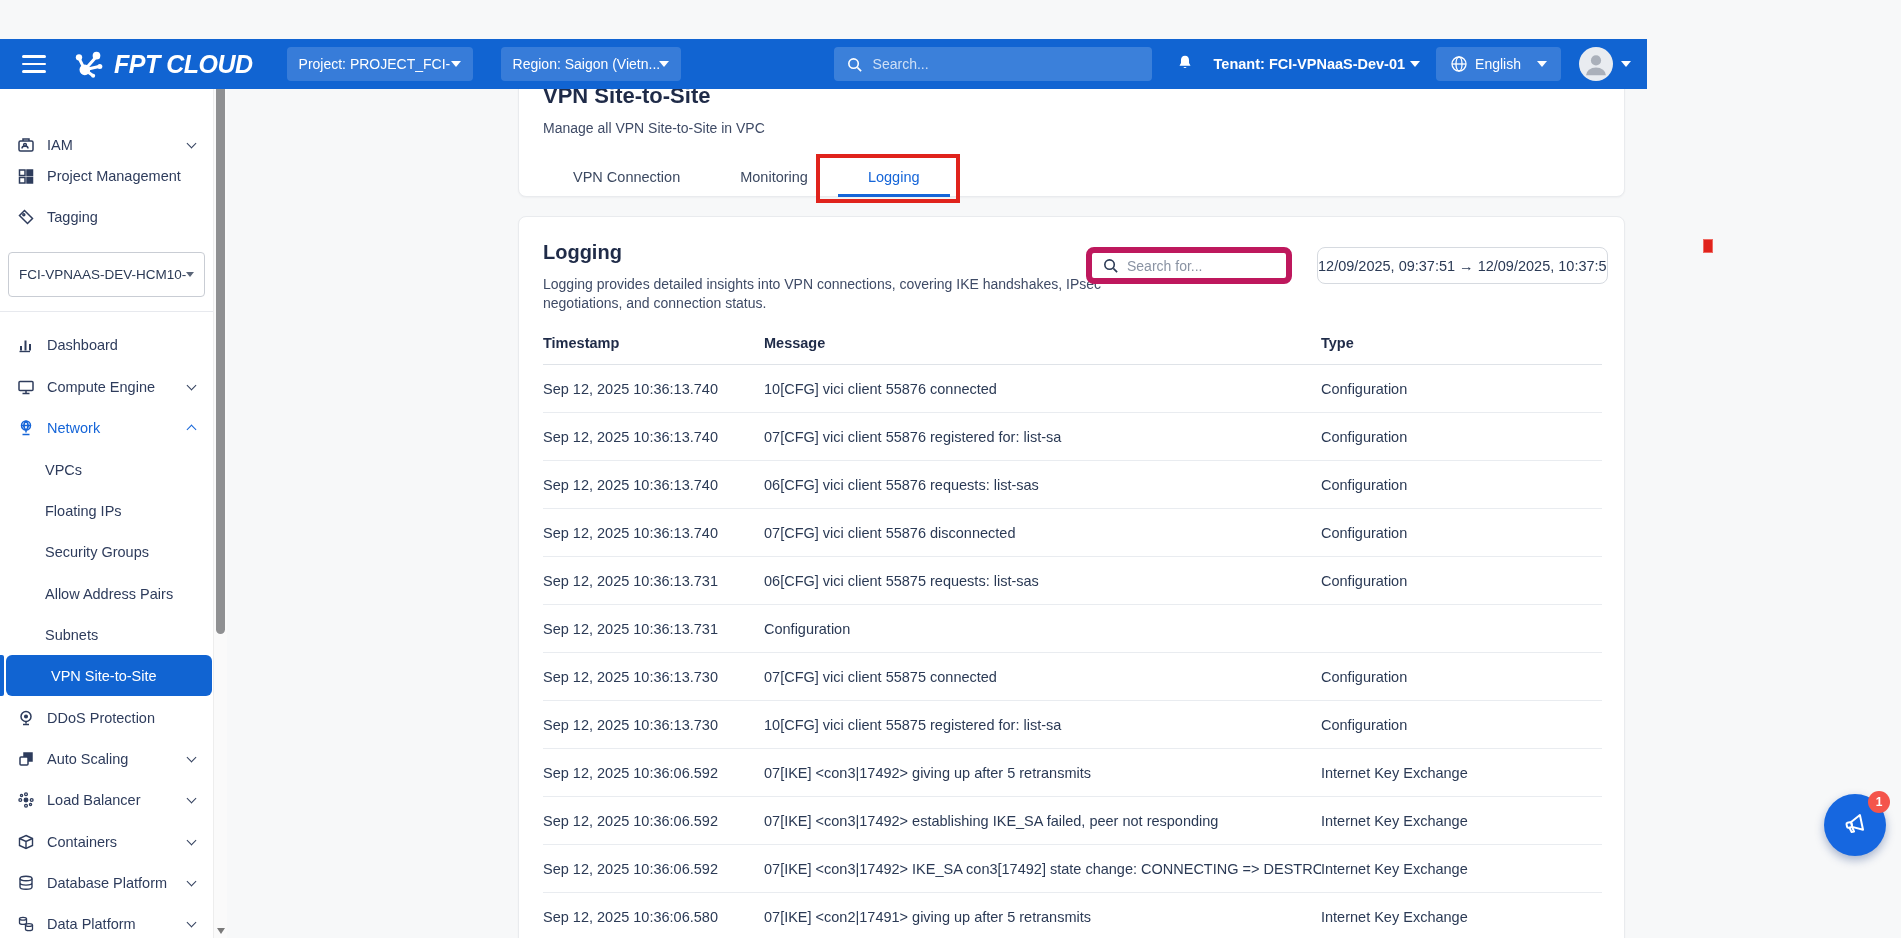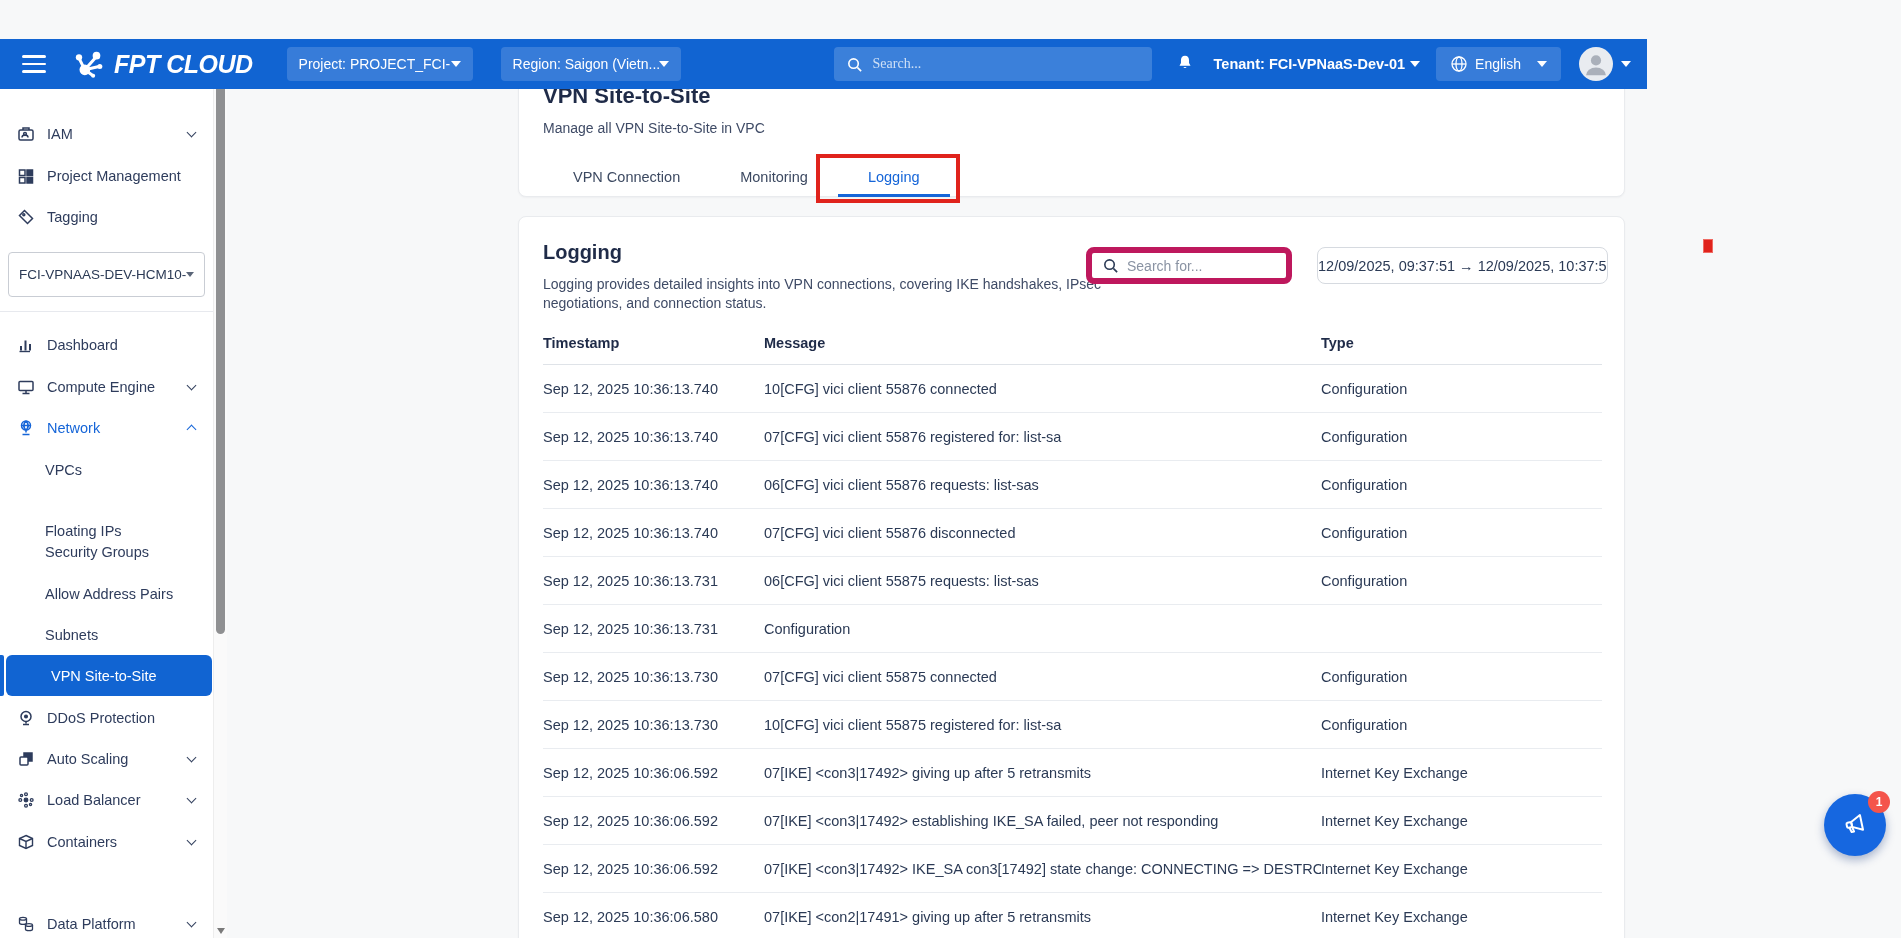--- a/index.html
+++ b/index.html
@@ -16,7 +16,7 @@
   .caret { width:0; height:0; border-left:5px solid transparent; border-right:5px solid transparent; border-top:6px solid #fff; }
   .caret.dark { border-top-color:#5a6578; border-left-width:4px; border-right-width:4px; border-top-width:5px; }
   .hsearch { background:rgba(255,255,255,0.18); border-radius:4px; height:34px; width:318px; display:flex; align-items:center; padding:0 12px; }
-  .hsearch input { background:transparent; border:none; outline:none; color:#fef9c3; font-size:14px; margin-left:10px; width:100%; font-family:Liberation Serif, serif; }
+  .hsearch input { background:transparent; border:none; outline:none; color:#fef9c3; font-size:14px; margin-left:10px; width:100%; font-family:Liberation Sans, sans-serif; }
   .hsearch input::placeholder { color:rgba(255,255,255,0.75); }
   .tenant { color:#fff; font-size:14.5px; font-weight:700; display:flex; align-items:center; gap:5px; cursor:pointer; }
   .avatar { width:34px; height:34px; border-radius:50%; background:#e9ecf0; display:flex; align-items:center; justify-content:center; overflow:hidden; cursor:pointer; }

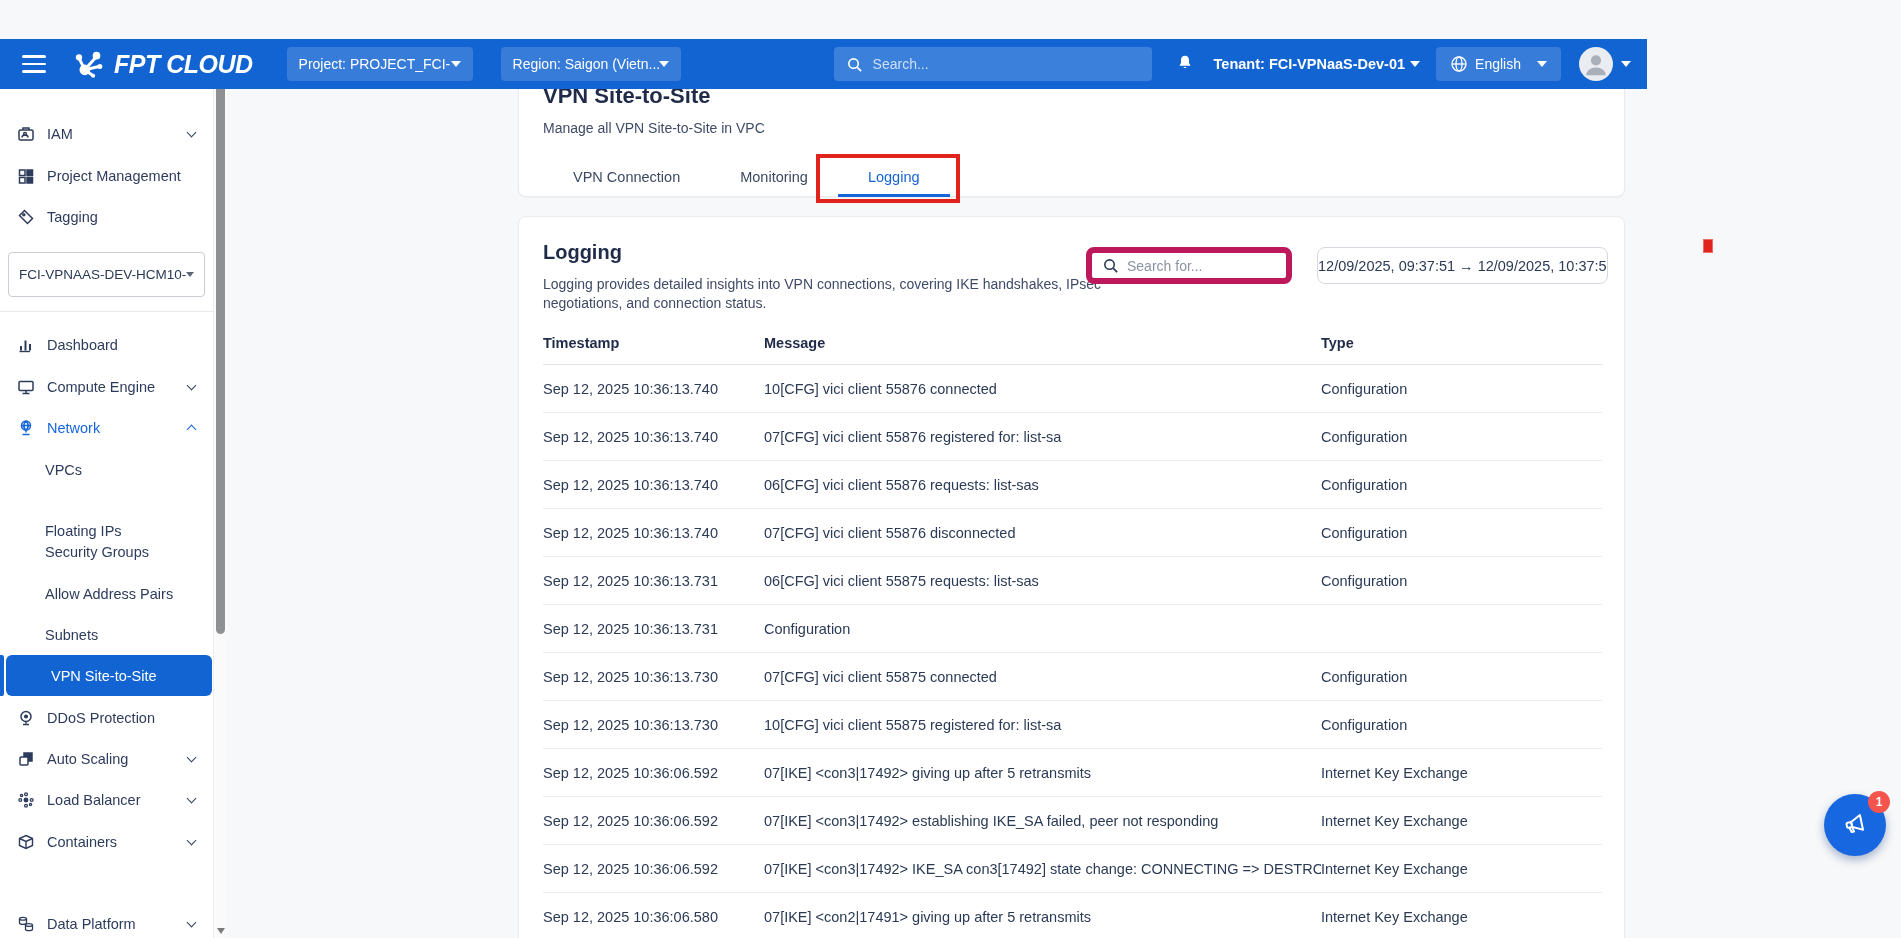--- a/index.html
+++ b/index.html
@@ -159,7 +159,7 @@
     <span>Billing</span>
     <span class="chev"></span>
   </div>
-  <div class="srow" style="top:63px;justify-content:center;">
+  <div class="srow" style="top:74px;justify-content:center;">
     <span class="sicon">
         <svg width="18" height="18" viewBox="0 0 18 18" fill="none" stroke="#2e3c5c" stroke-width="1.5">
           <rect x="2" y="5" width="14" height="10" rx="1.5"></rect>

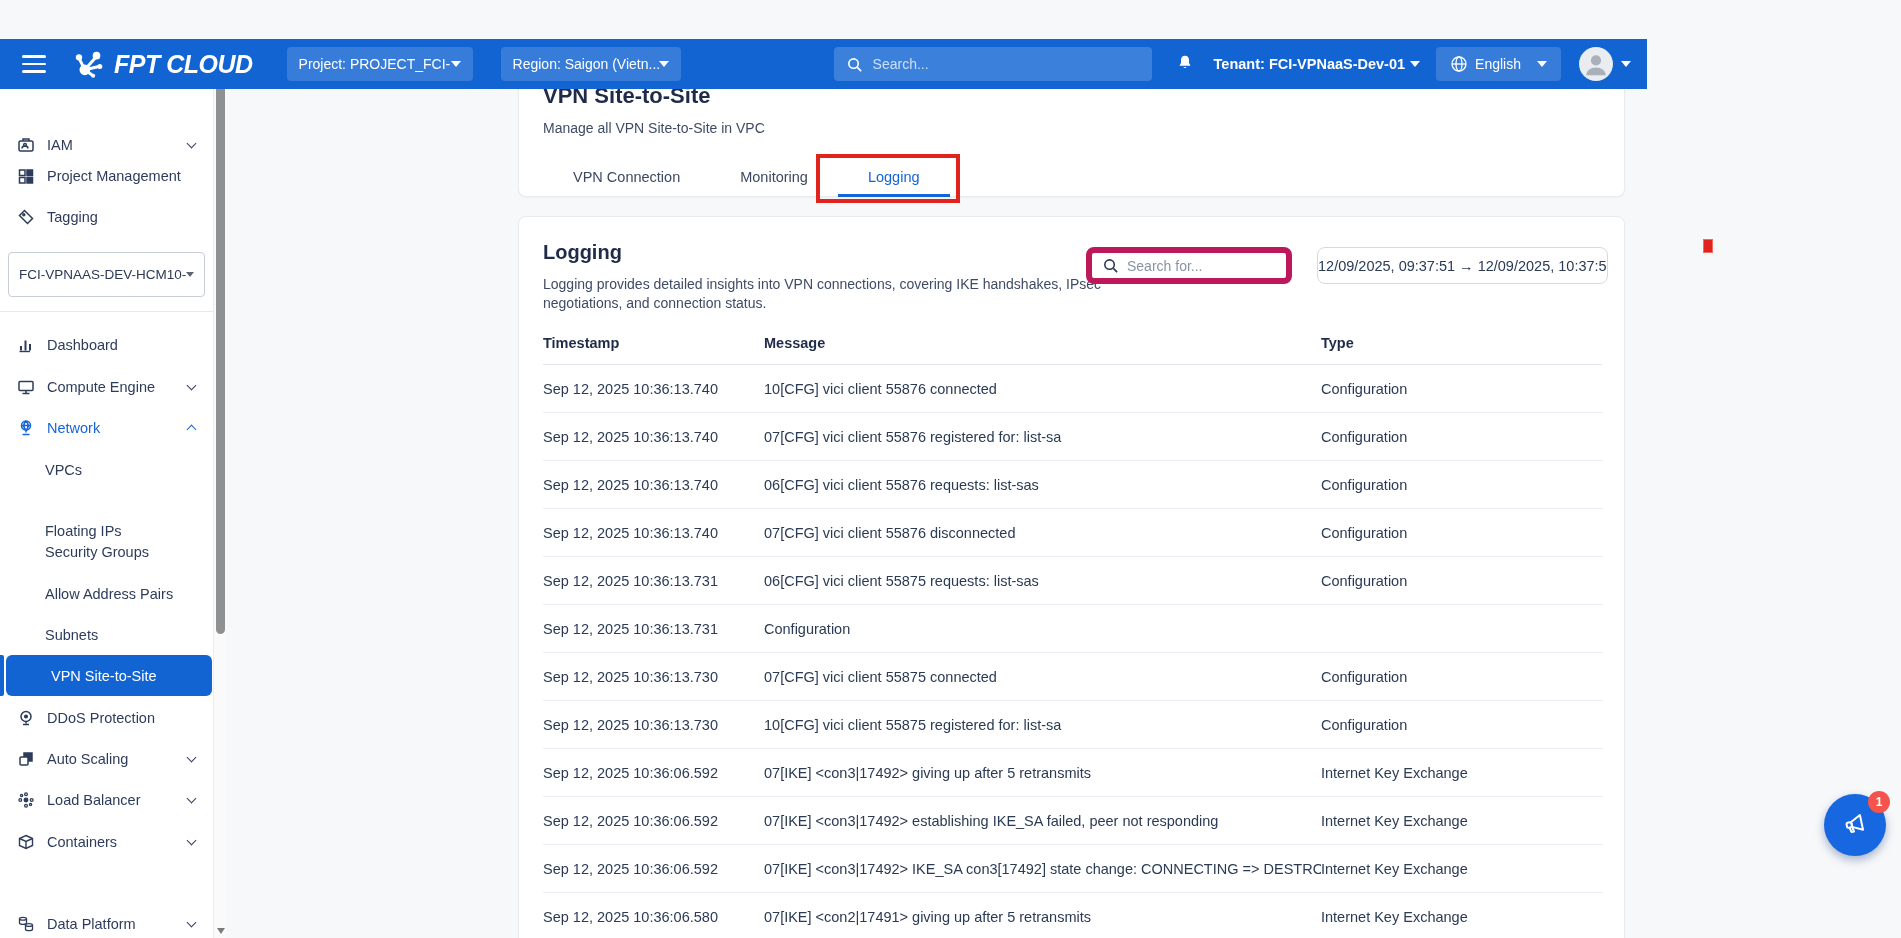--- a/index.html
+++ b/index.html
@@ -229,7 +229,7 @@
   <div class="srow child" style="top:399px;">
       <span>VPCs</span>
     </div>
-  <div class="srow child" style="top:460px;">
+  <div class="srow child" style="top:440px;">
       <span>Floating IPs</span>
     </div>
   <div class="srow child" style="top:481px;">

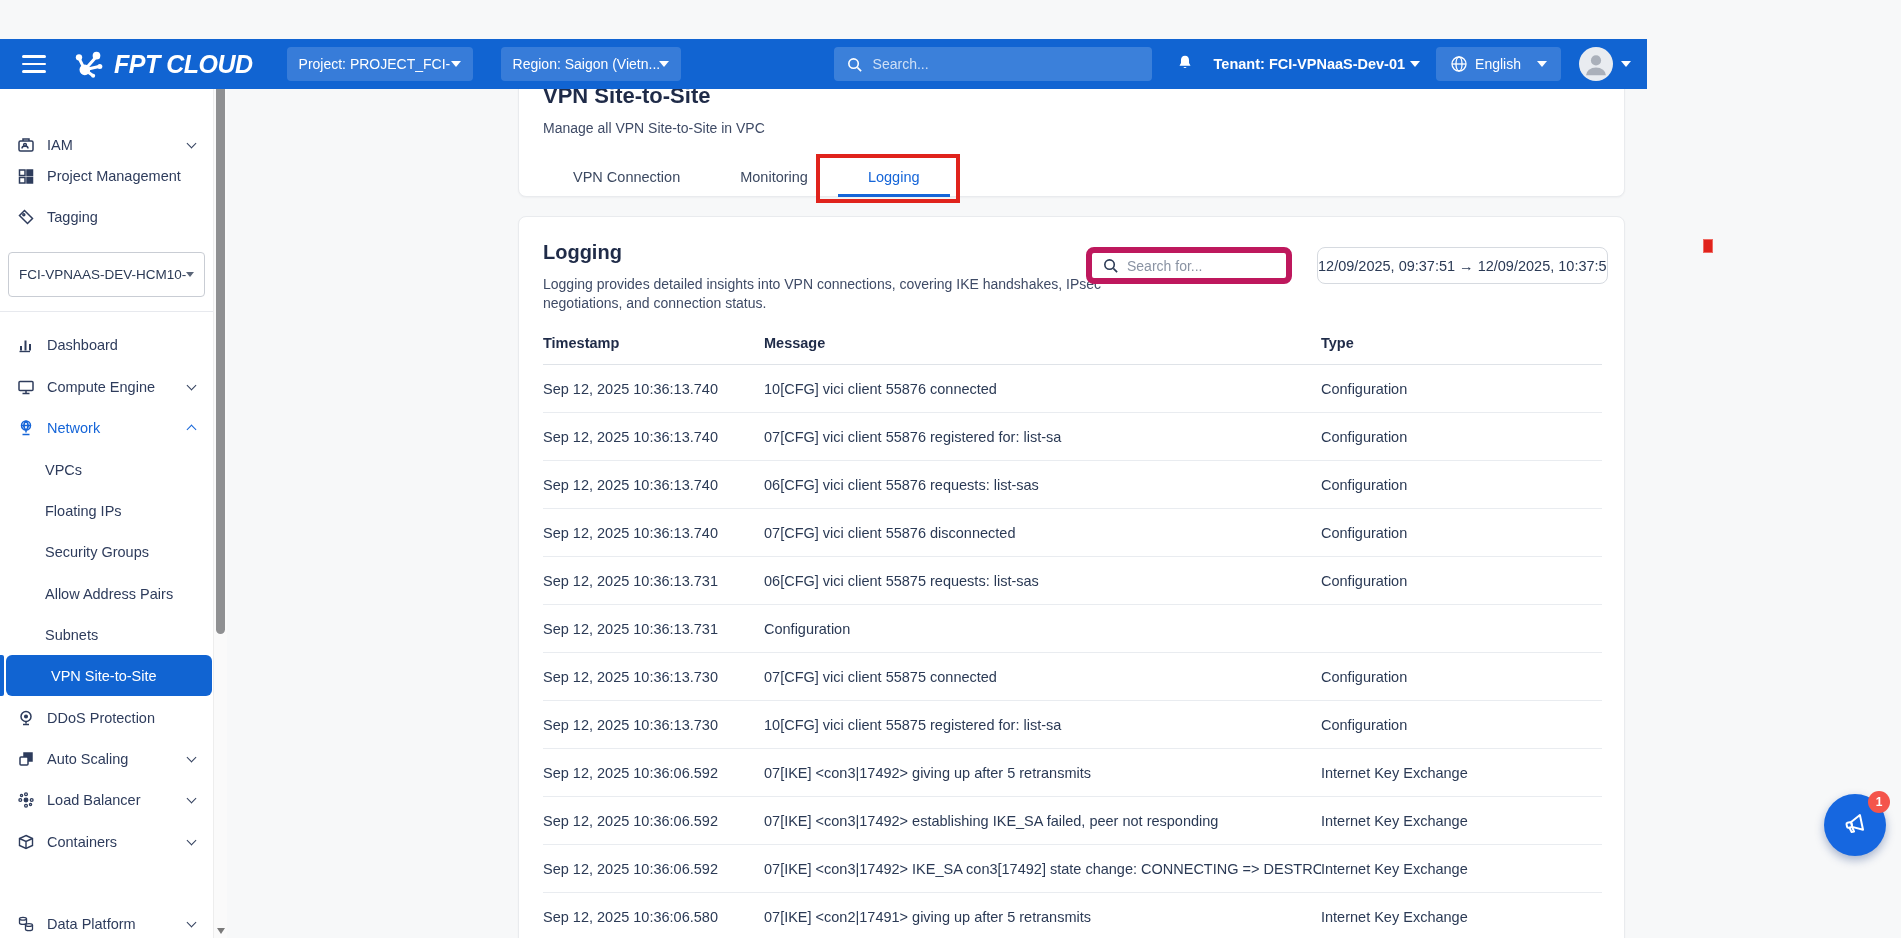--- a/index.html
+++ b/index.html
@@ -290,6 +290,16 @@
     <span>Containers</span>
     <span class="chev"></span>
   </div>
+  <div class="srow" style="top:812px;">
+    <span class="sicon">
+        <svg width="18" height="18" viewBox="0 0 18 18" fill="none" stroke="#2e3c5c" stroke-width="1.4">
+          <ellipse cx="9" cy="4.5" rx="6" ry="2.2"></ellipse>
+          <path d="M3 4.5 V13 c0 1.3 2.7 2.3 6 2.3 s6 -1 6 -2.3 V4.5 M3 8.8 c0 1.3 2.7 2.3 6 2.3 s6 -1 6 -2.3"></path>
+        </svg>
+      </span>
+    <span>Database Platform</span>
+    <span class="chev"></span>
+  </div>
   <div class="srow" style="top:853px;">
     <span class="sicon">
         <svg width="18" height="18" viewBox="0 0 18 18" fill="none" stroke="#2e3c5c" stroke-width="1.3">

